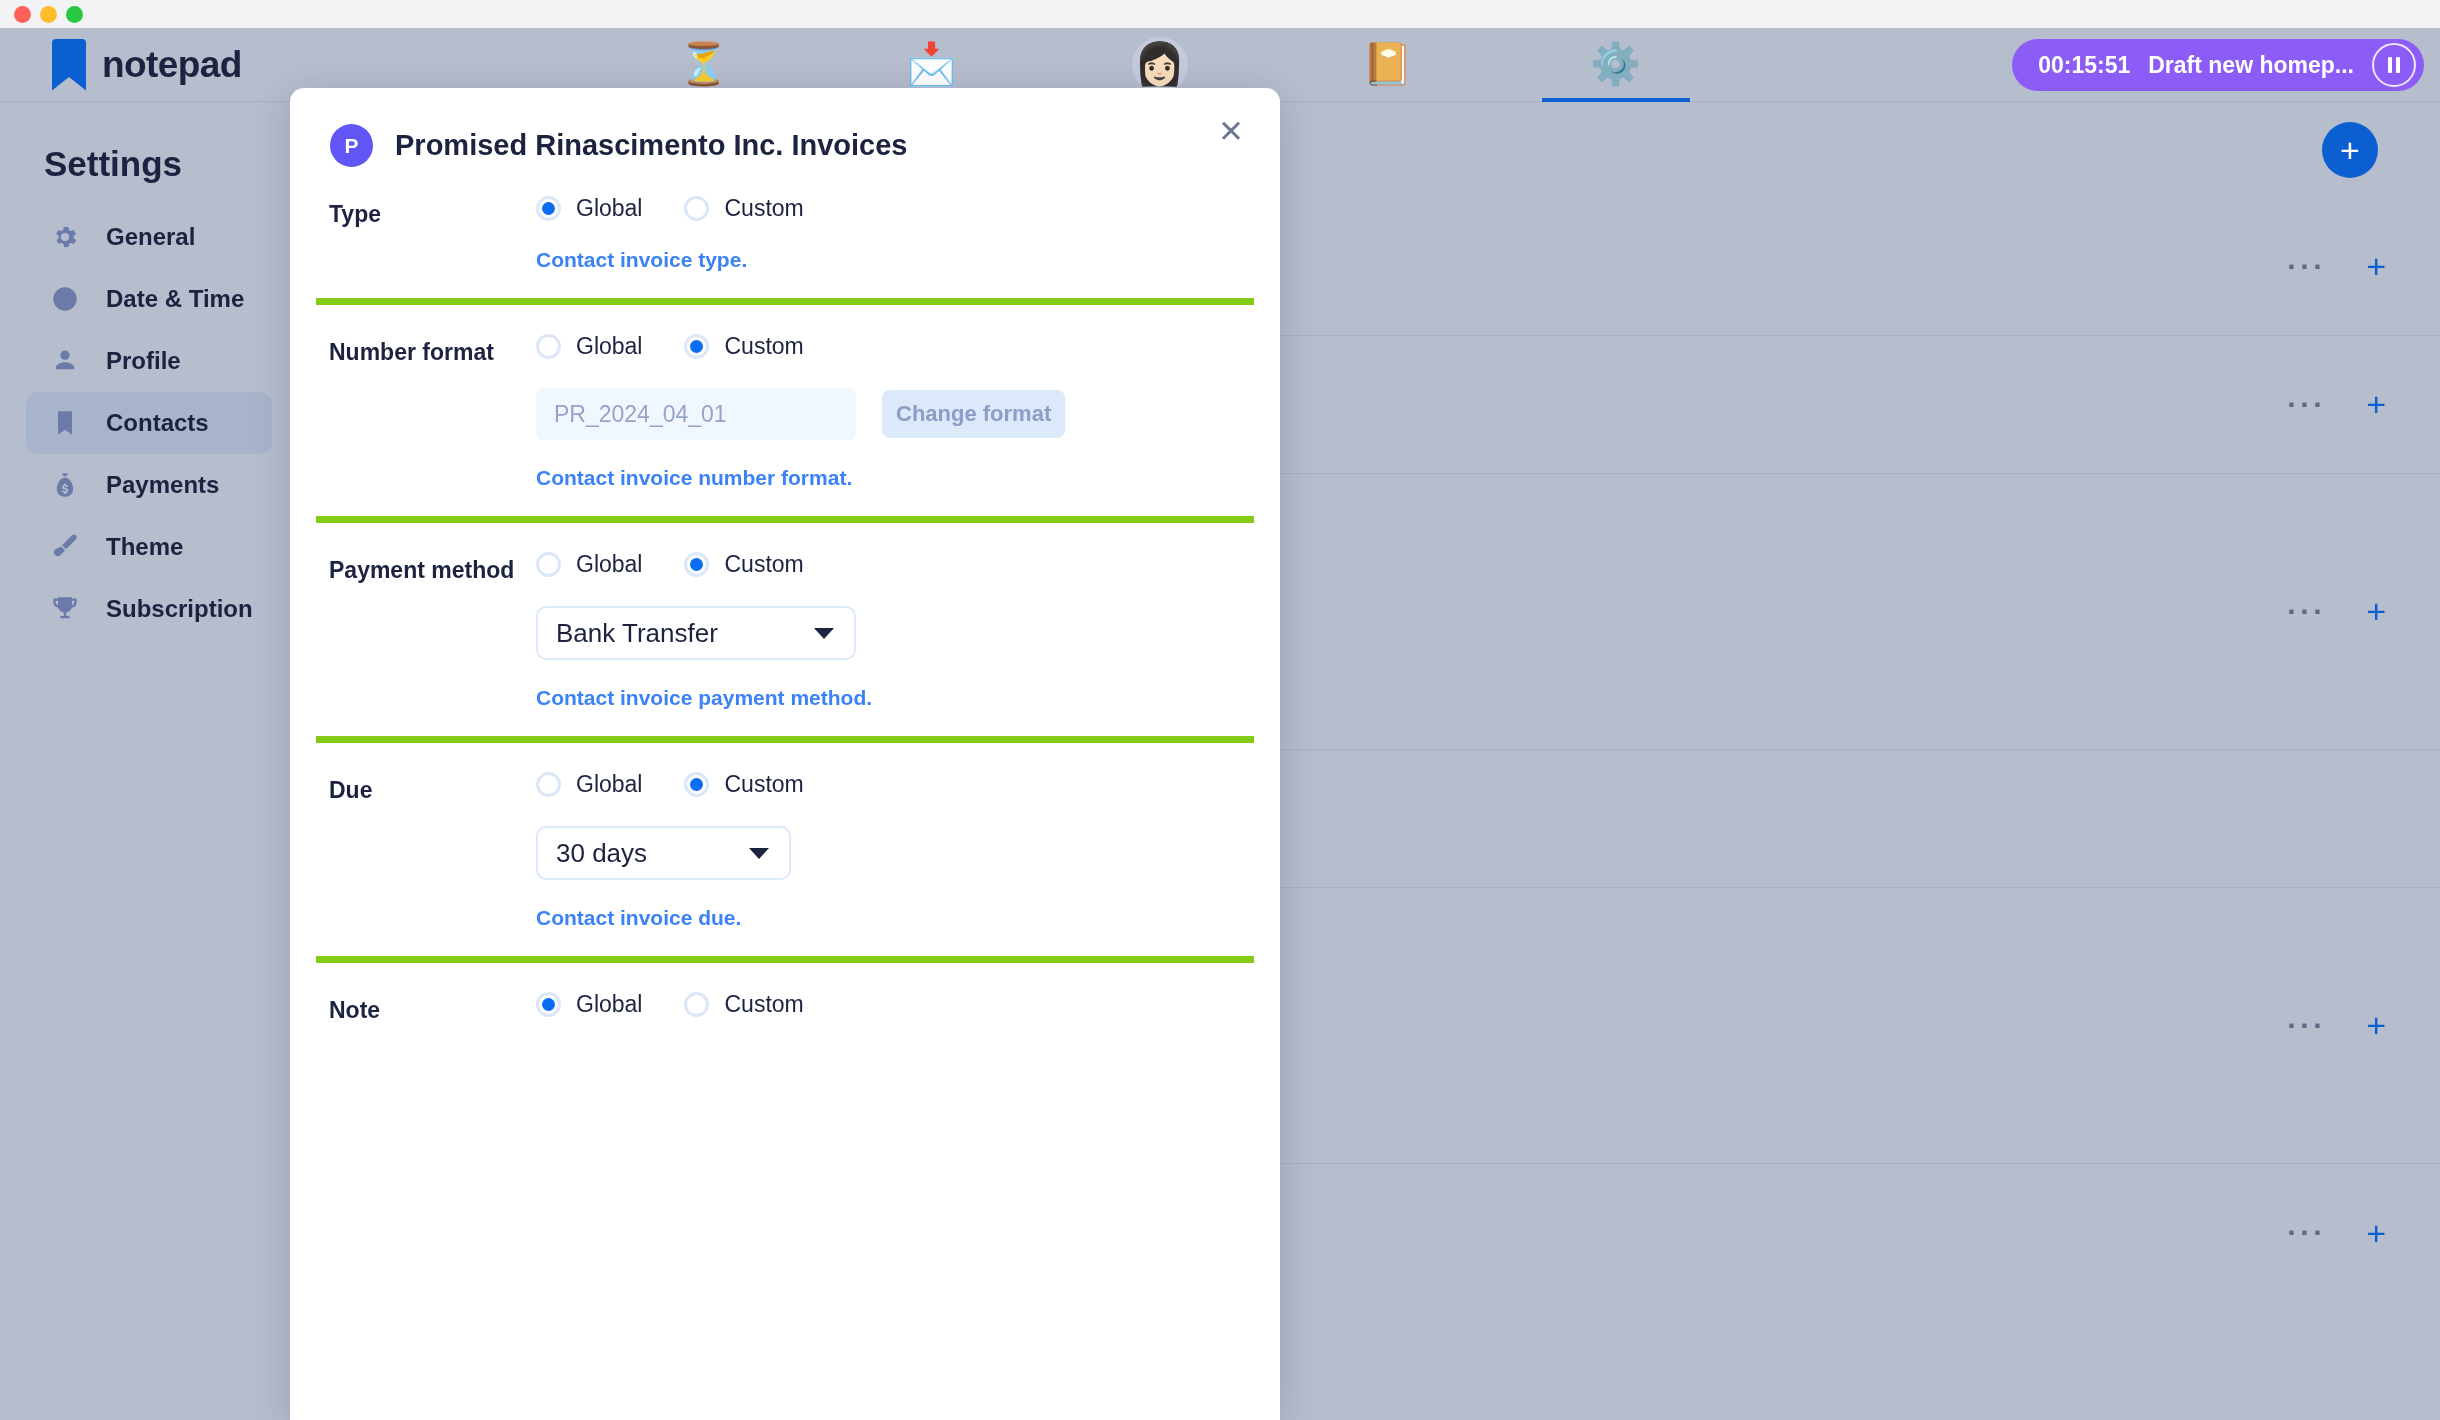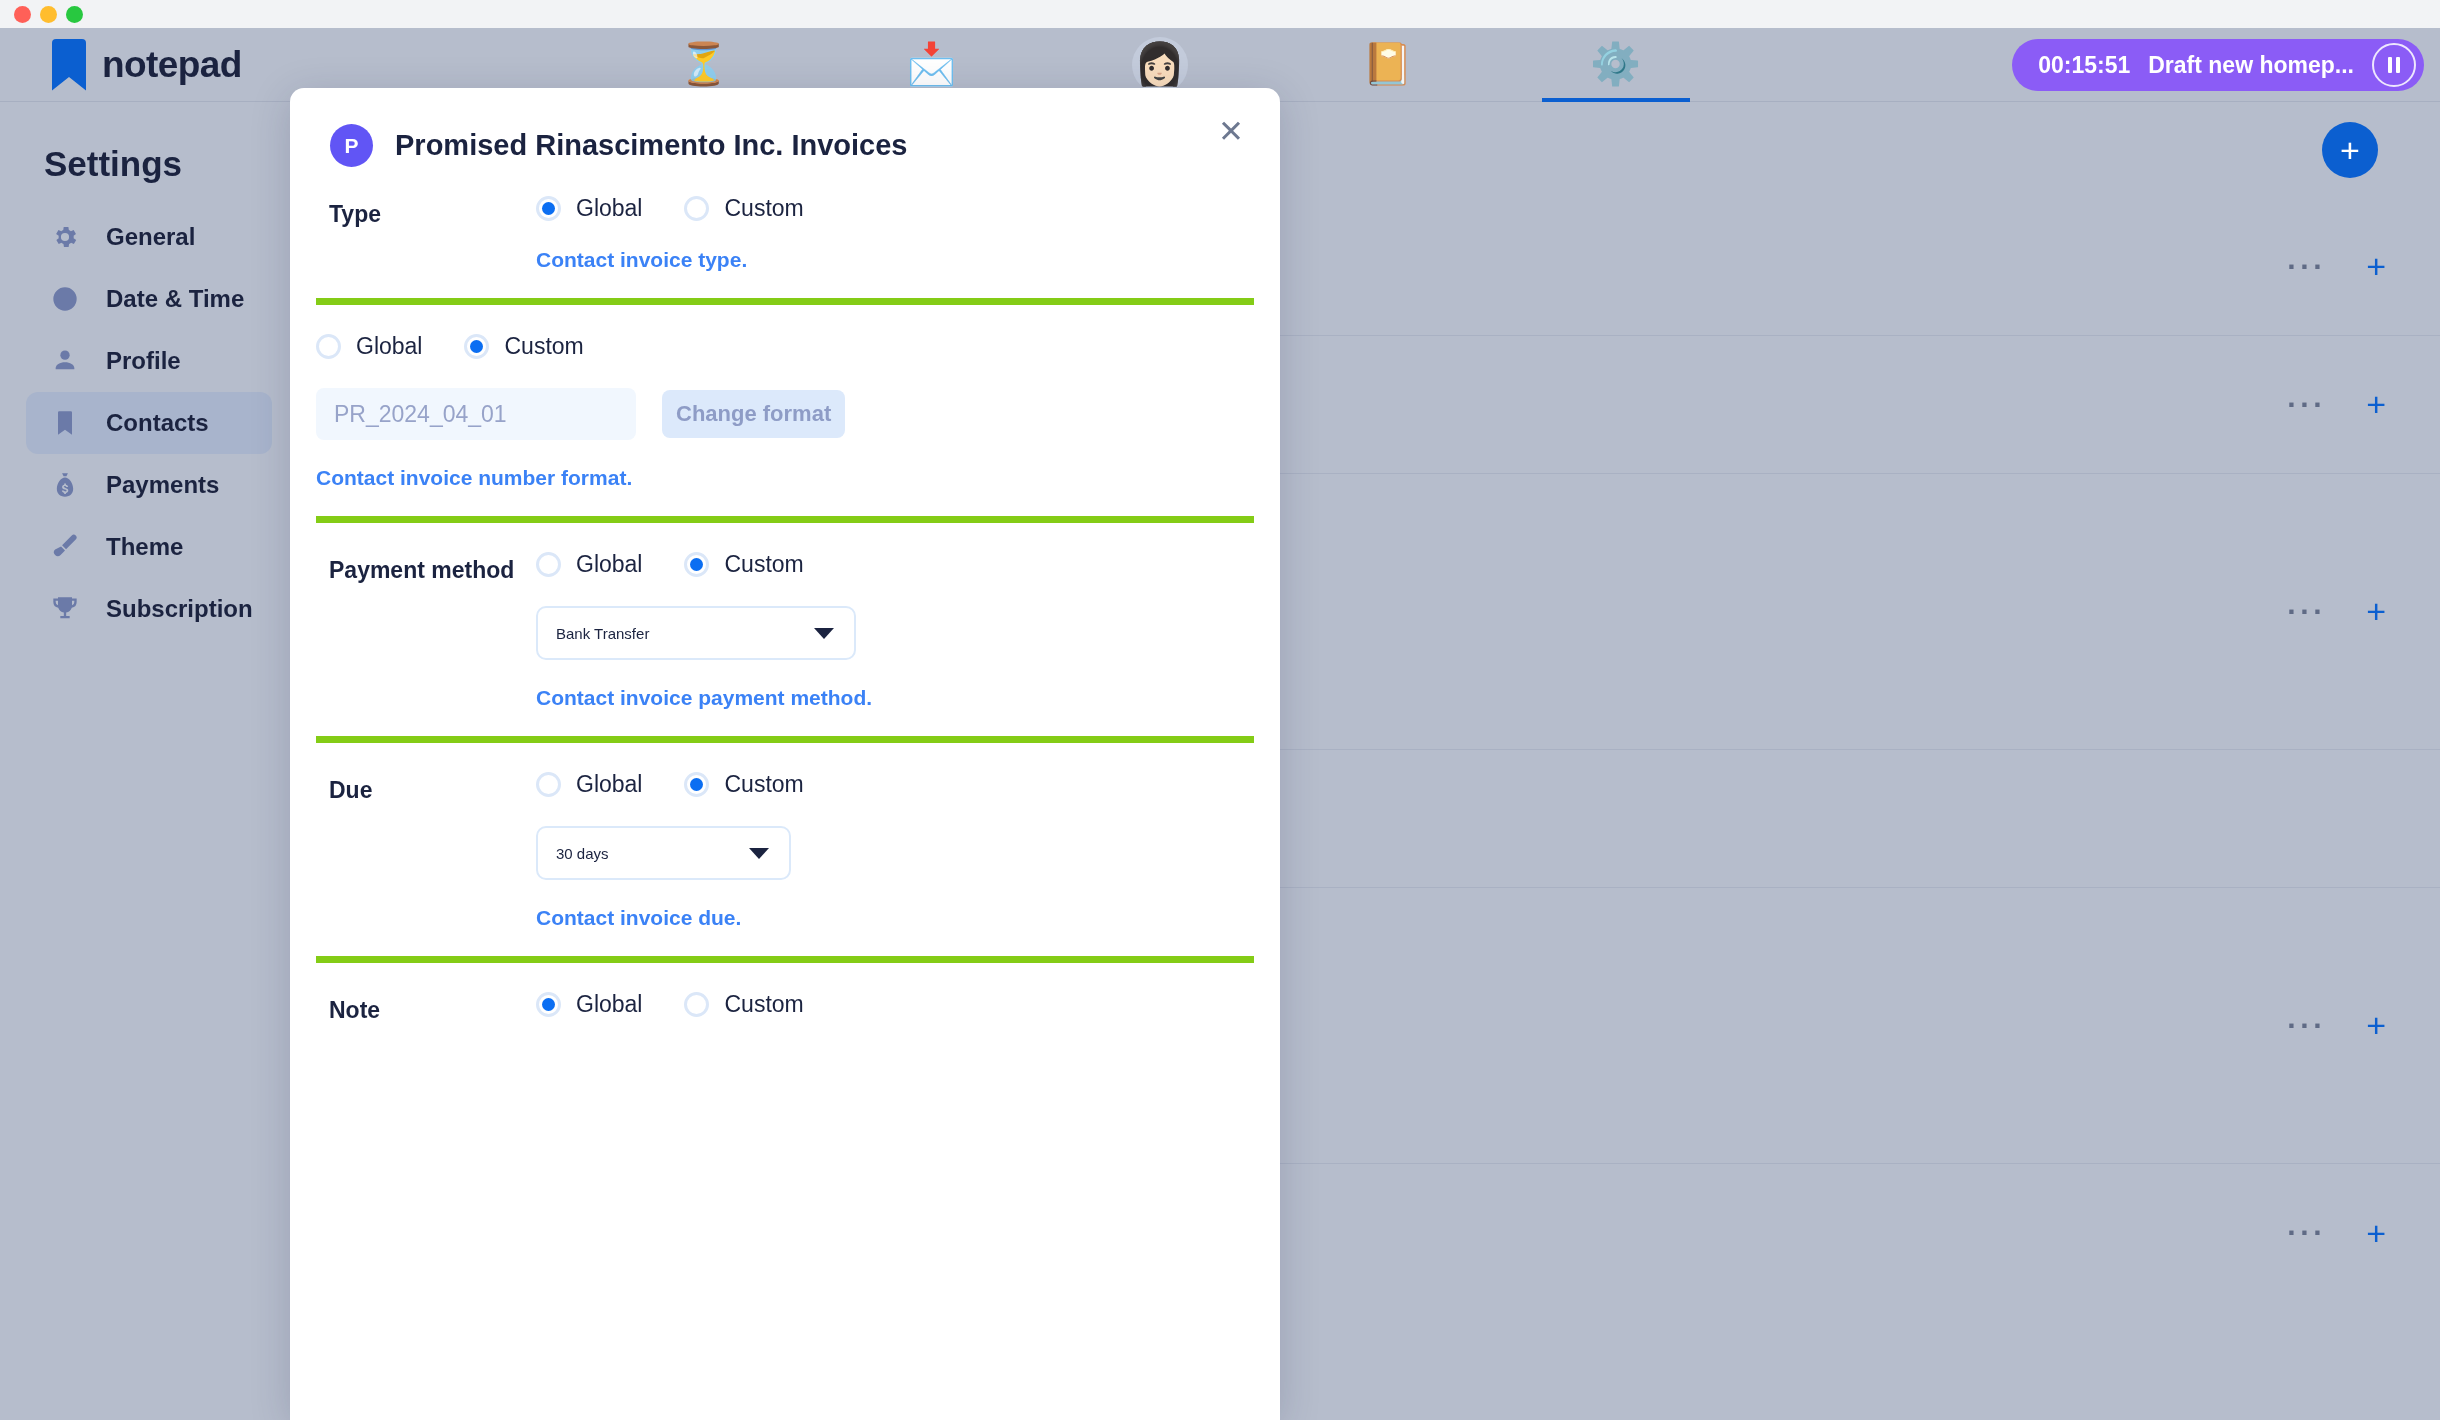--- a/index.html
+++ b/index.html
@@ -400,6 +400,7 @@
     </div>
 
     <div class="frow">
+      <div class="flabel">Number format</div>
       <div class="fbody">
         <div class="radios">
           <div class="radio-opt">

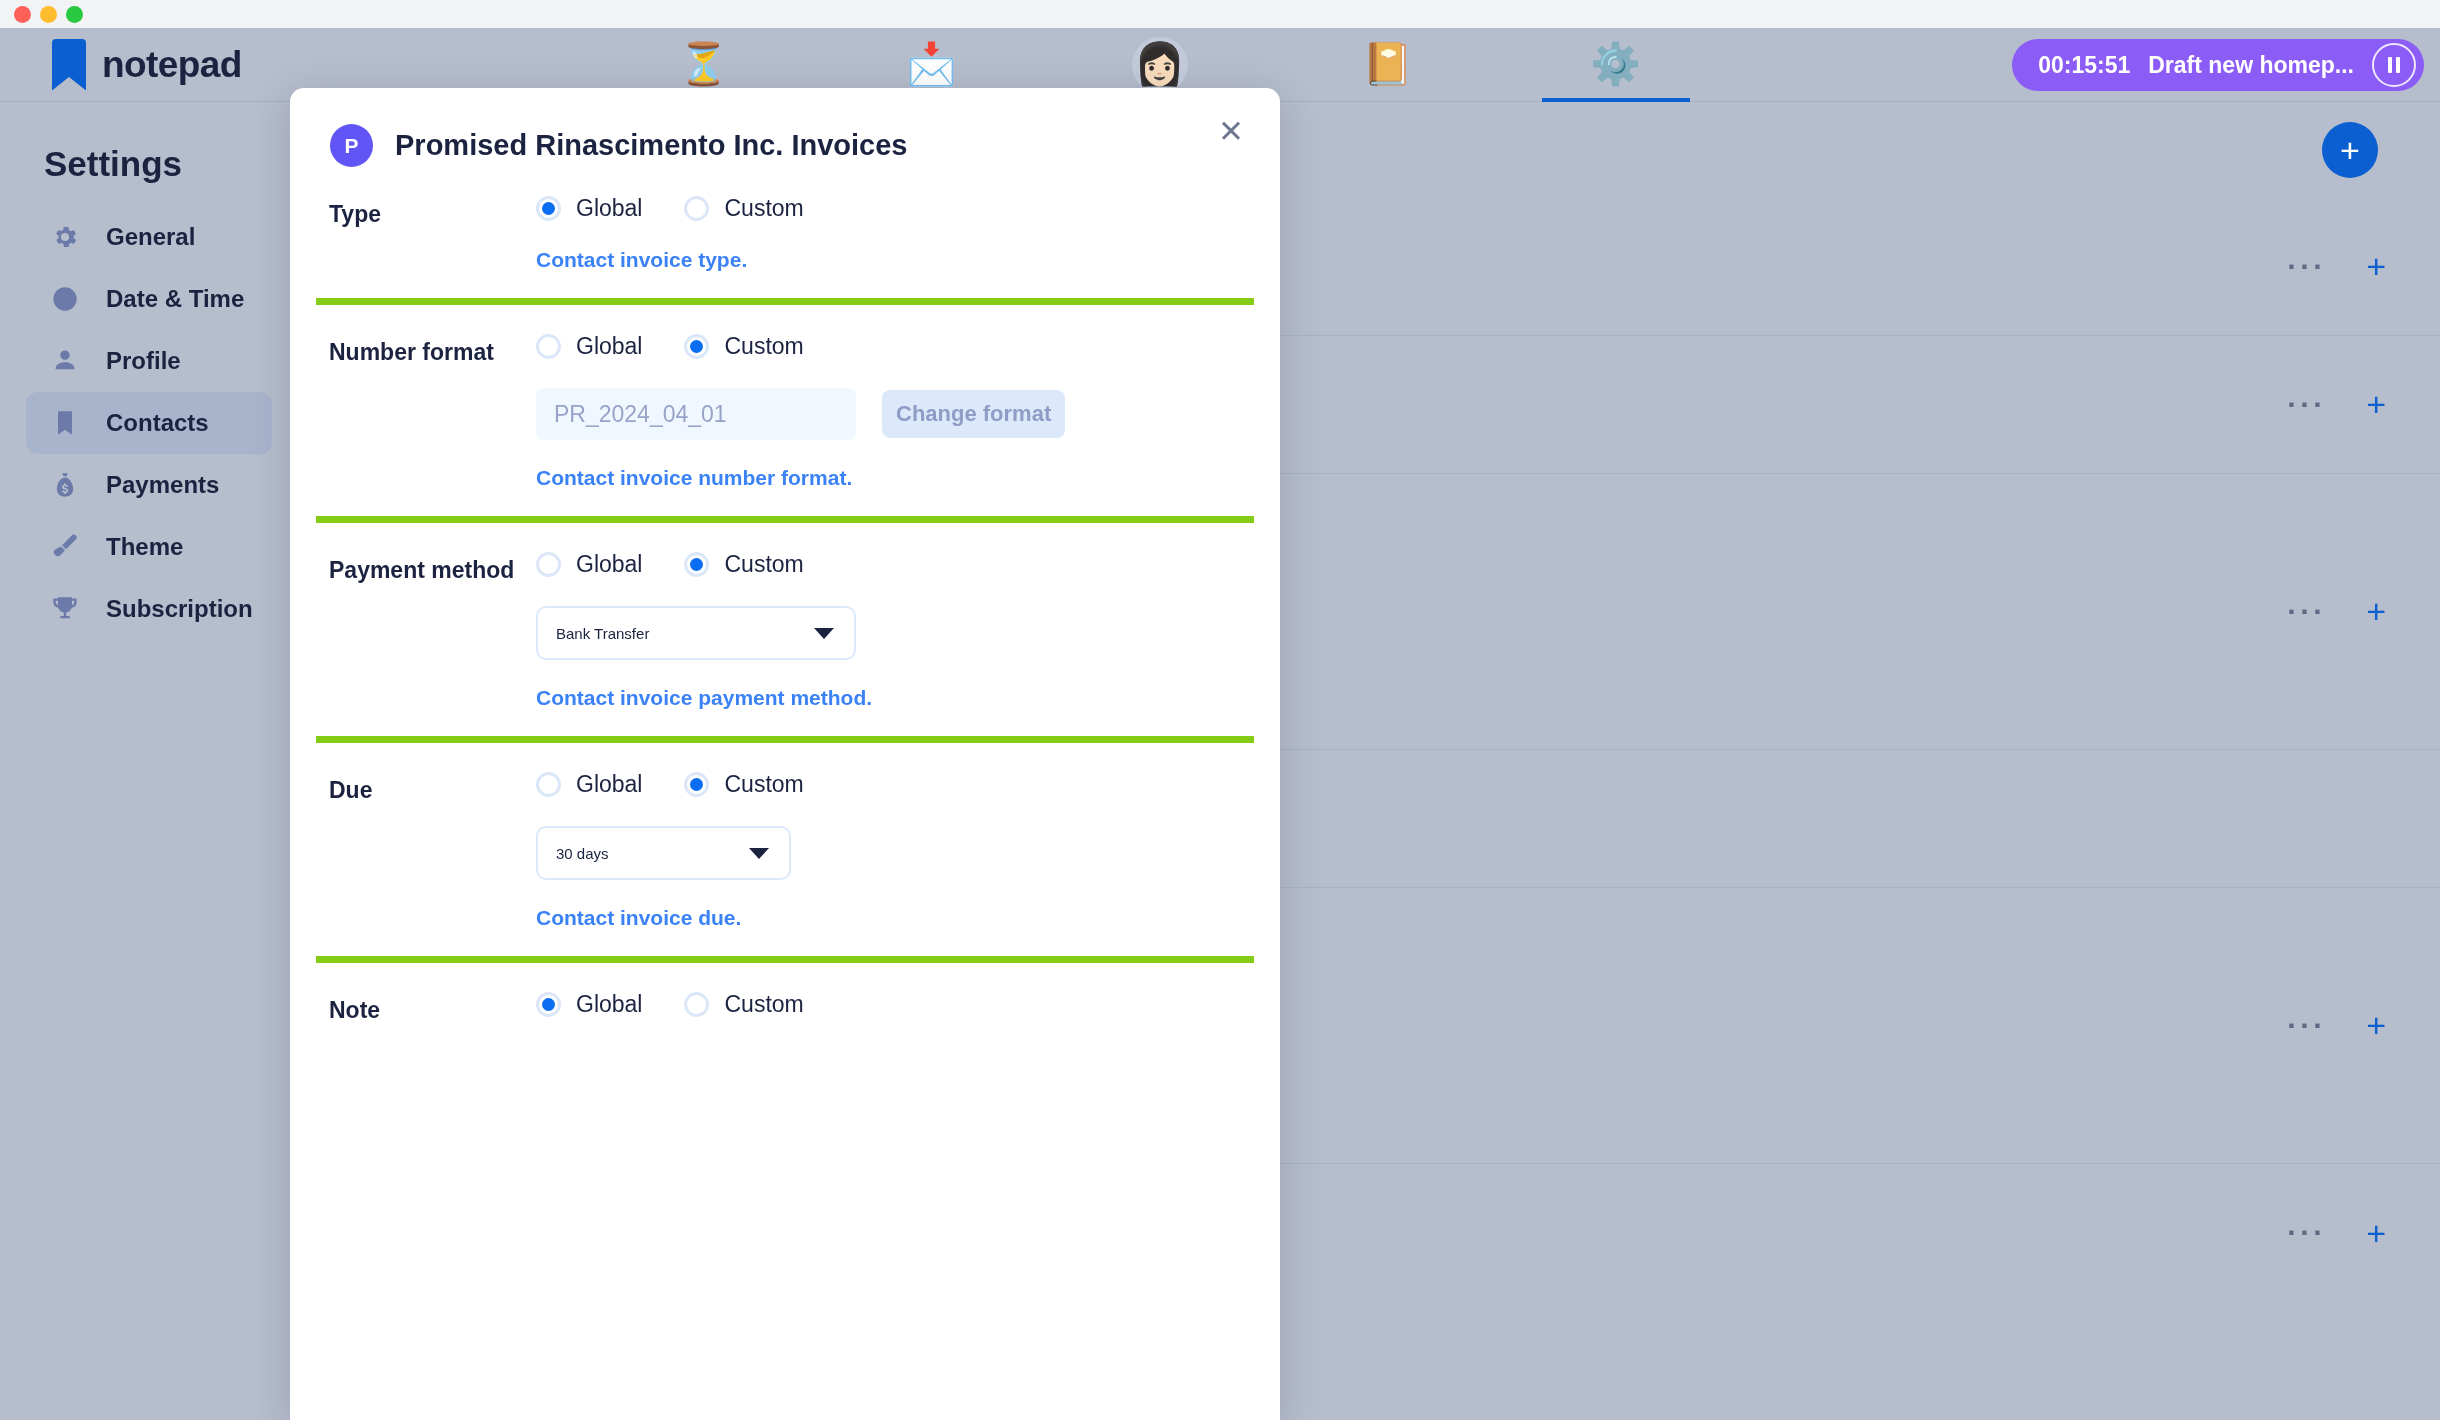--- a/index.html
+++ b/index.html
@@ -215,7 +215,7 @@
     height: 54px; border: 2px solid #dbe9fa; border-radius: 10px;
     display: flex; align-items: center; justify-content: space-between;
     padding: 0 20px 0 18px; background: #fff;
-    font-size: 15px; color: #1b2340;
+    font-size: 26px; color: #1b2340;
     margin-top: 28px;
   }
   .select.w-wide { width: 320px; }

